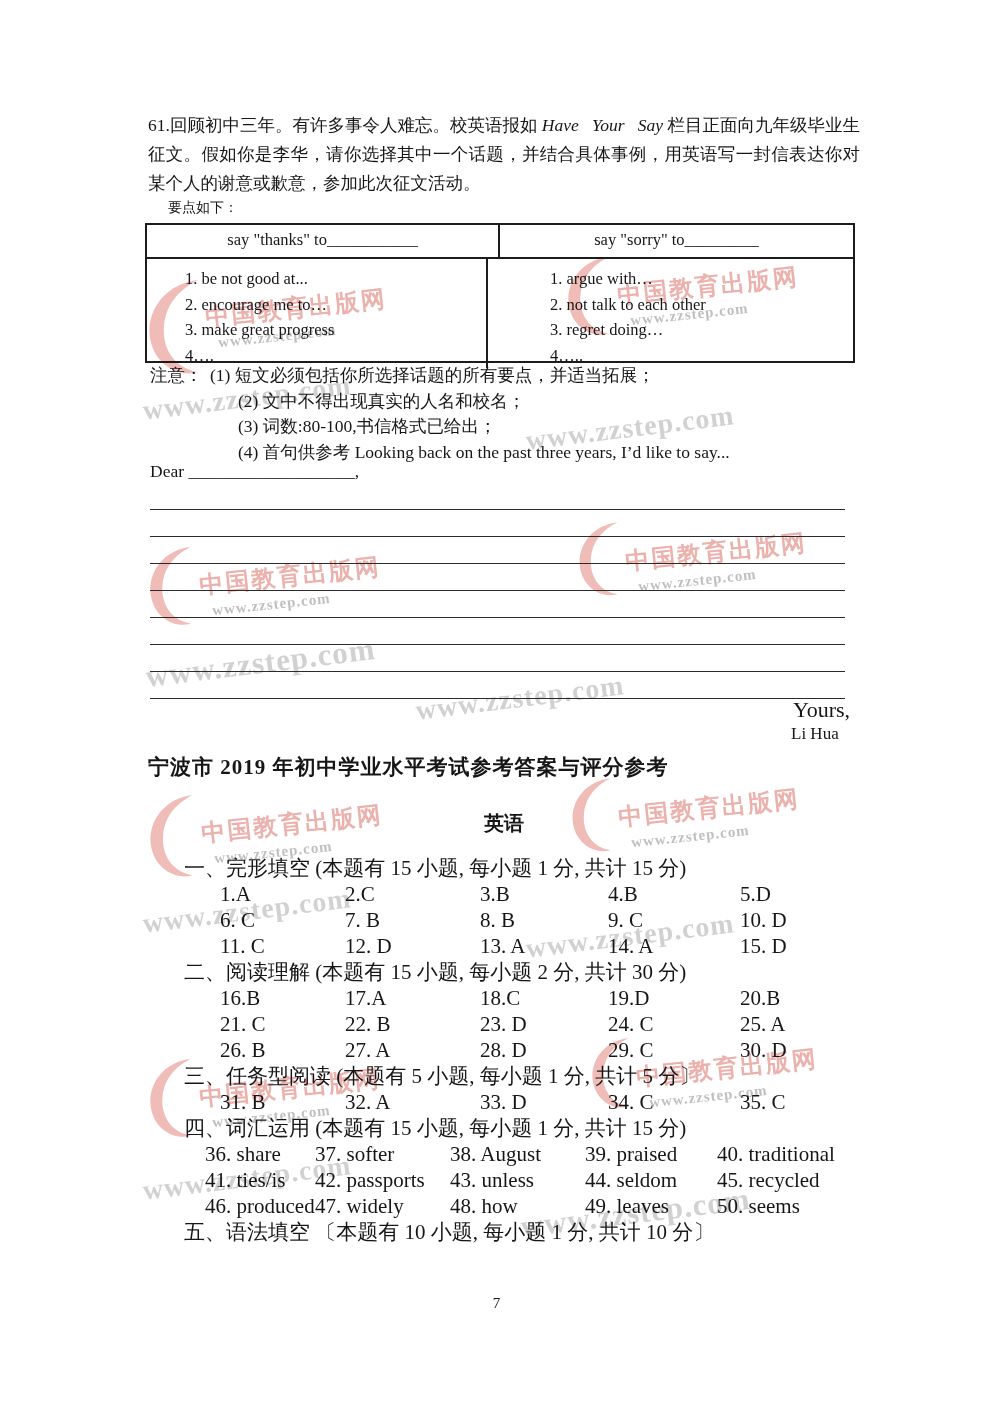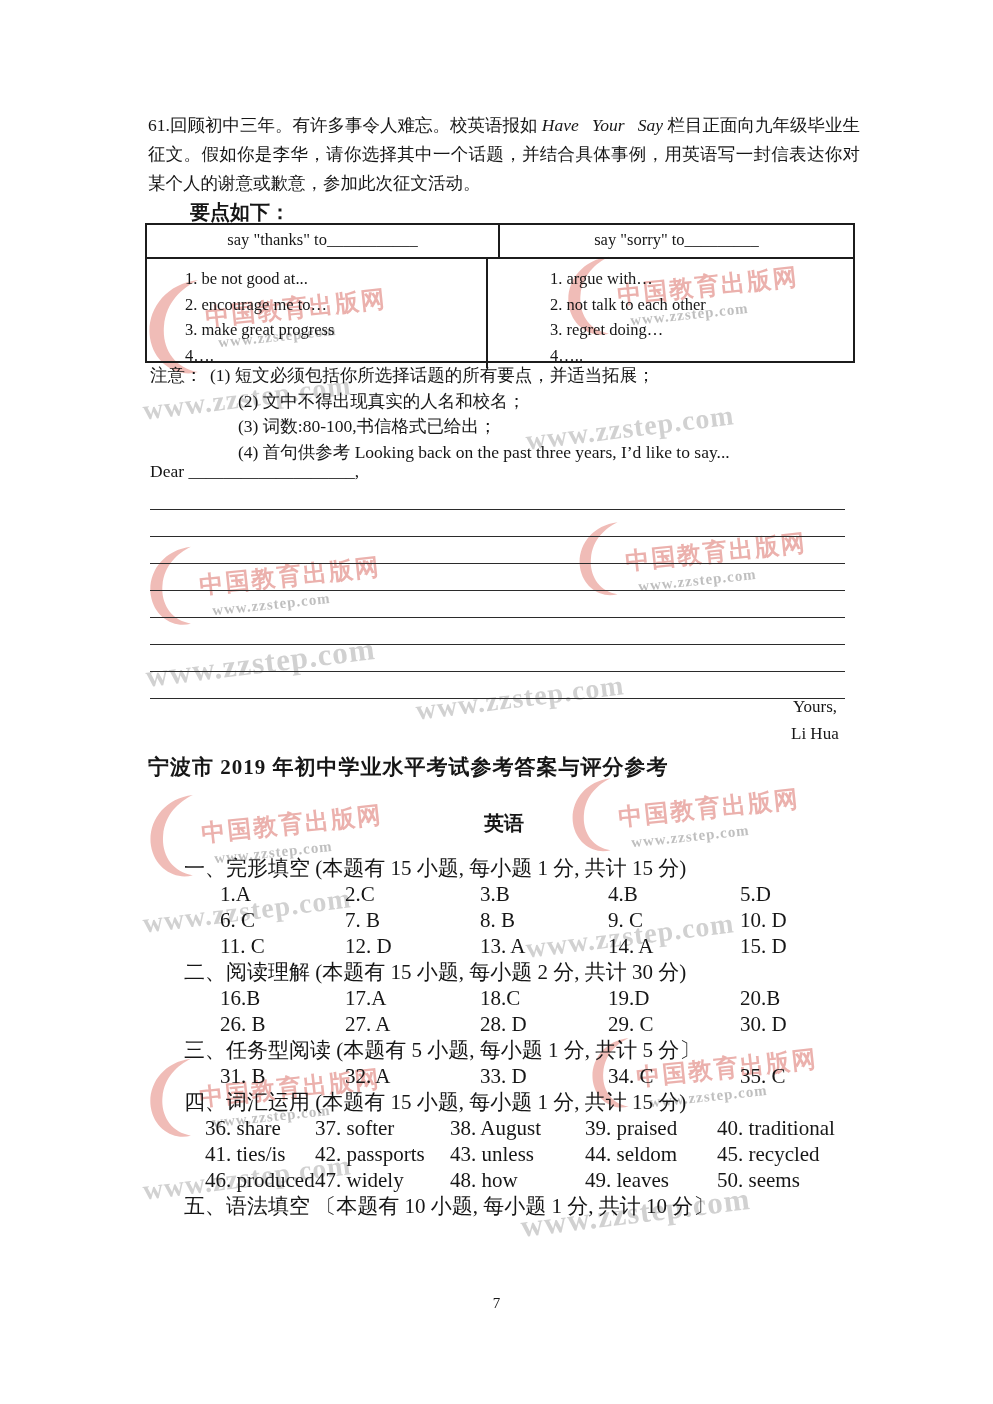--- a/index.html
+++ b/index.html
@@ -25,7 +25,7 @@
   .intro{position:absolute; left:148px; top:111px; width:712px;
          font-size:17.5px; line-height:29px; text-align:justify;}
   .en-italic{font-family:"Liberation Serif",serif; font-style:italic; word-spacing:9px;}
-  .points-label{position:absolute; left:190px; top:199px; font-size:20px;font-weight:bold;}
+  .points-label{position:absolute; left:168px; top:199px; font-size:14px;}
   
   .qtable{position:absolute; left:145px; top:223px; width:710px; height:140px;
           border:2px solid #1c1c1c; display:flex; flex-direction:column; box-sizing:border-box;}

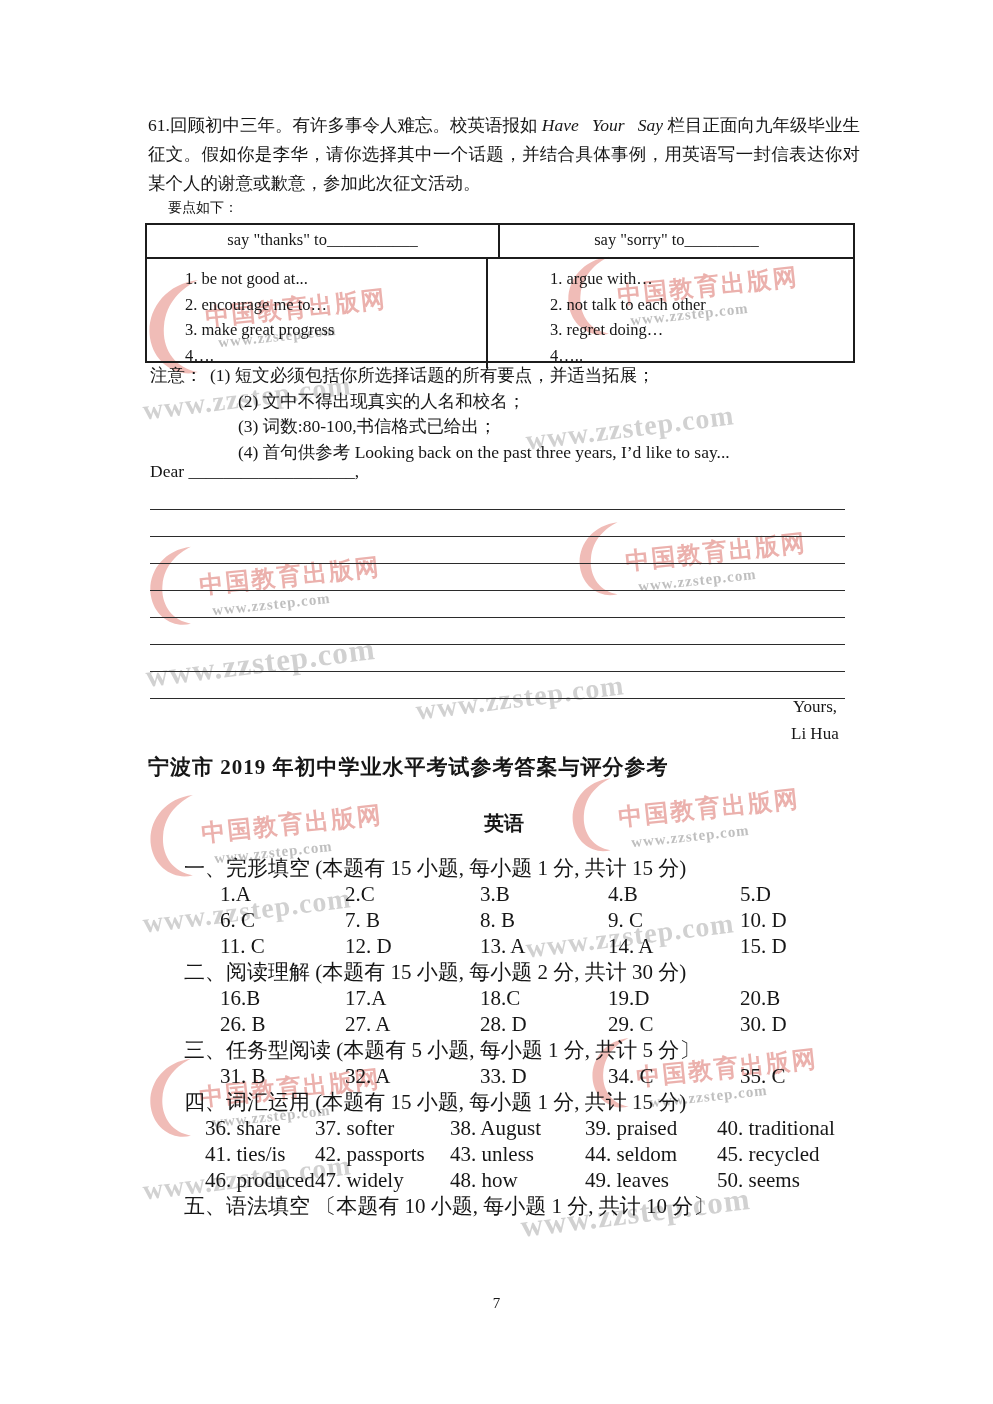--- a/index.html
+++ b/index.html
@@ -45,7 +45,7 @@
   .dear{position:absolute; left:150px; top:461px; font-size:17.5px;}
   .wlines{position:absolute; left:150px; top:483px; width:695px;}
   .wline{height:26px; border-bottom:1.4px solid #2b2b2b;}
-  .yours{position:absolute; left:793px; top:697px; font-size:17px;}
+  .yours{position:absolute; left:793px; top:697px; font-size:22px;}
   .sig{position:absolute; left:791px; top:724px; font-size:17px;}
   
   .ak-title{position:absolute; left:148px; top:753px; width:712px; text-align:left;

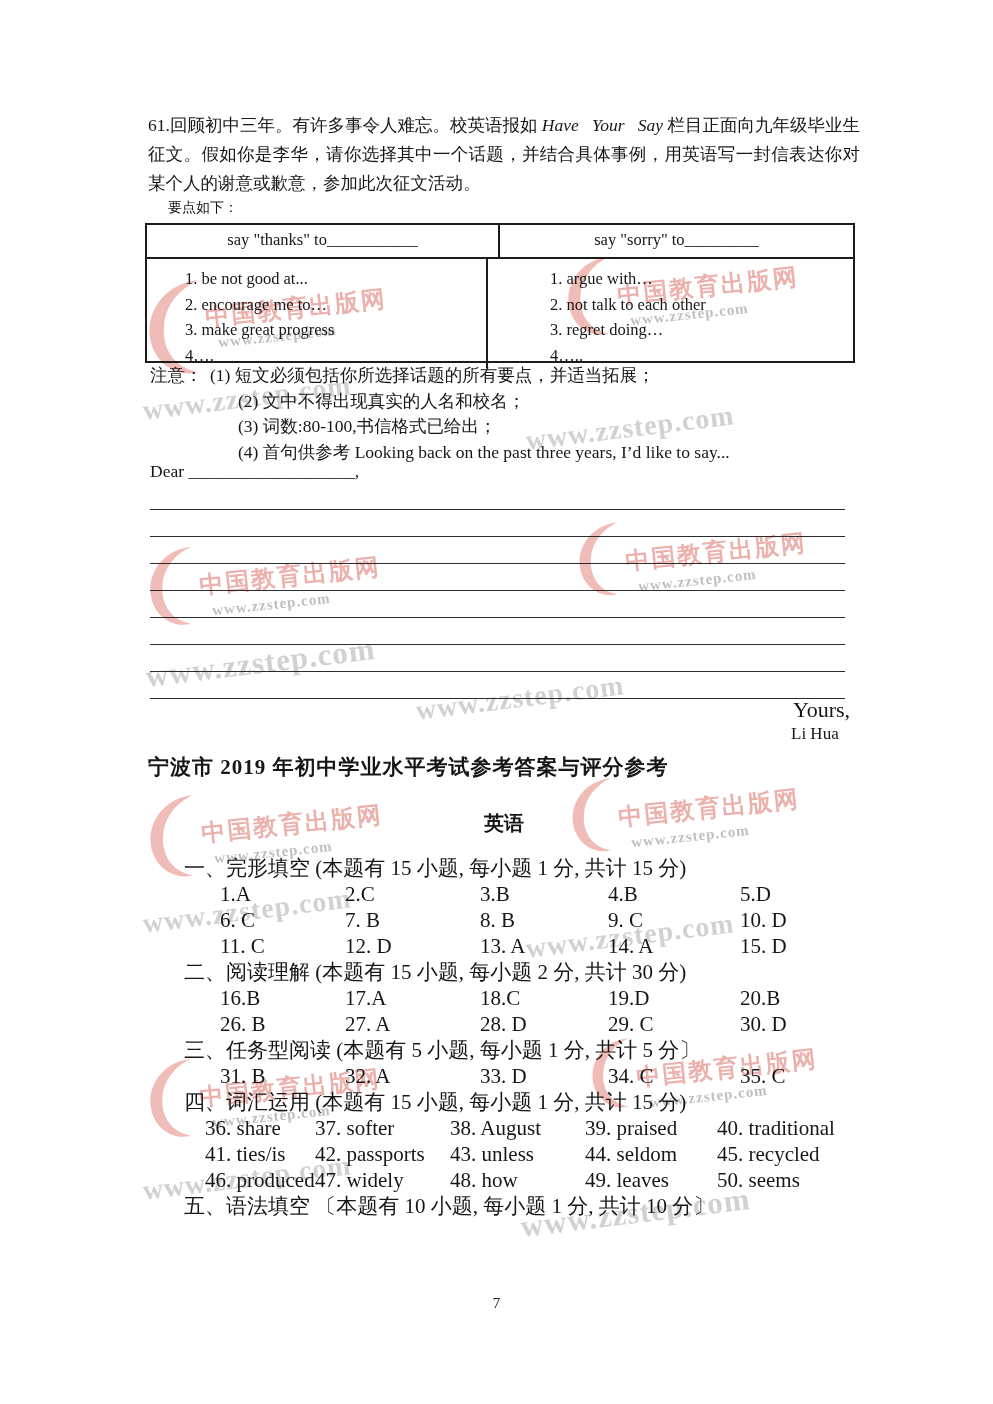--- a/index.html
+++ b/index.html
@@ -238,6 +238,13 @@
           <span>20.B</span>
         </div>
         <div class="ans-row letters">
+          <span>21. C</span>
+          <span>22. B</span>
+          <span>23. D</span>
+          <span>24. C</span>
+          <span>25. A</span>
+        </div>
+        <div class="ans-row letters">
           <span>26. B</span>
           <span>27. A</span>
           <span>28. D</span>

